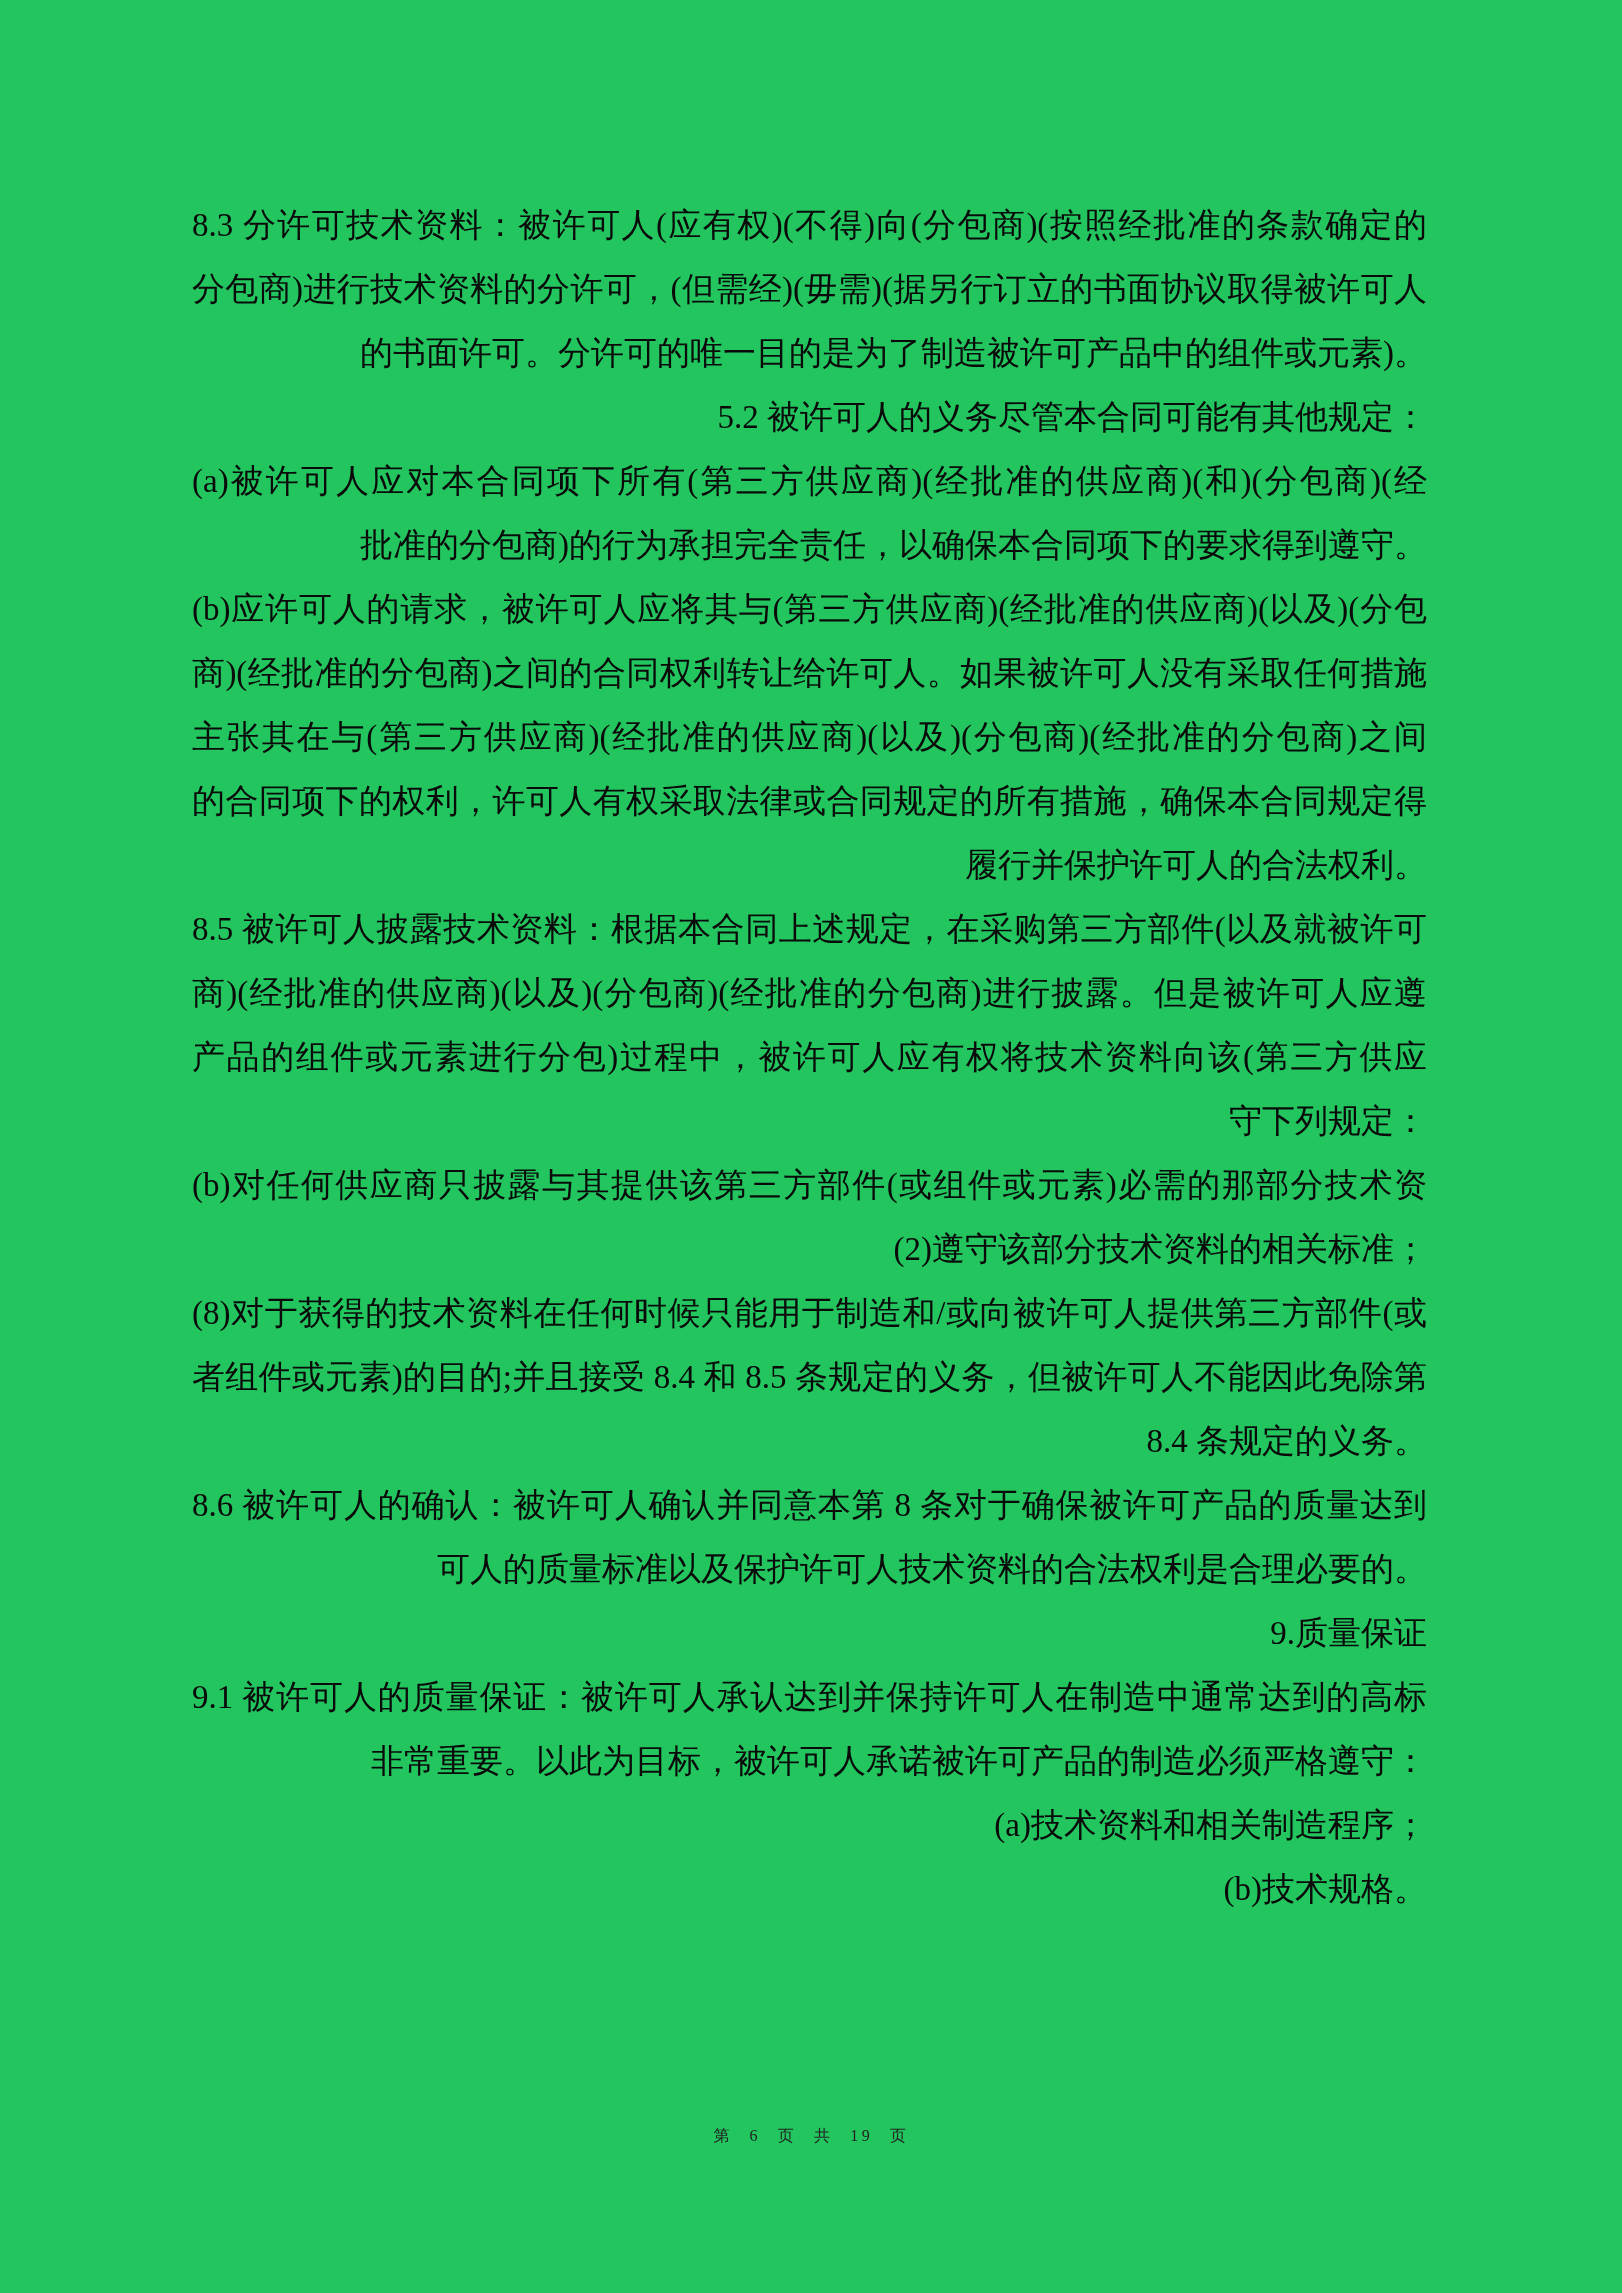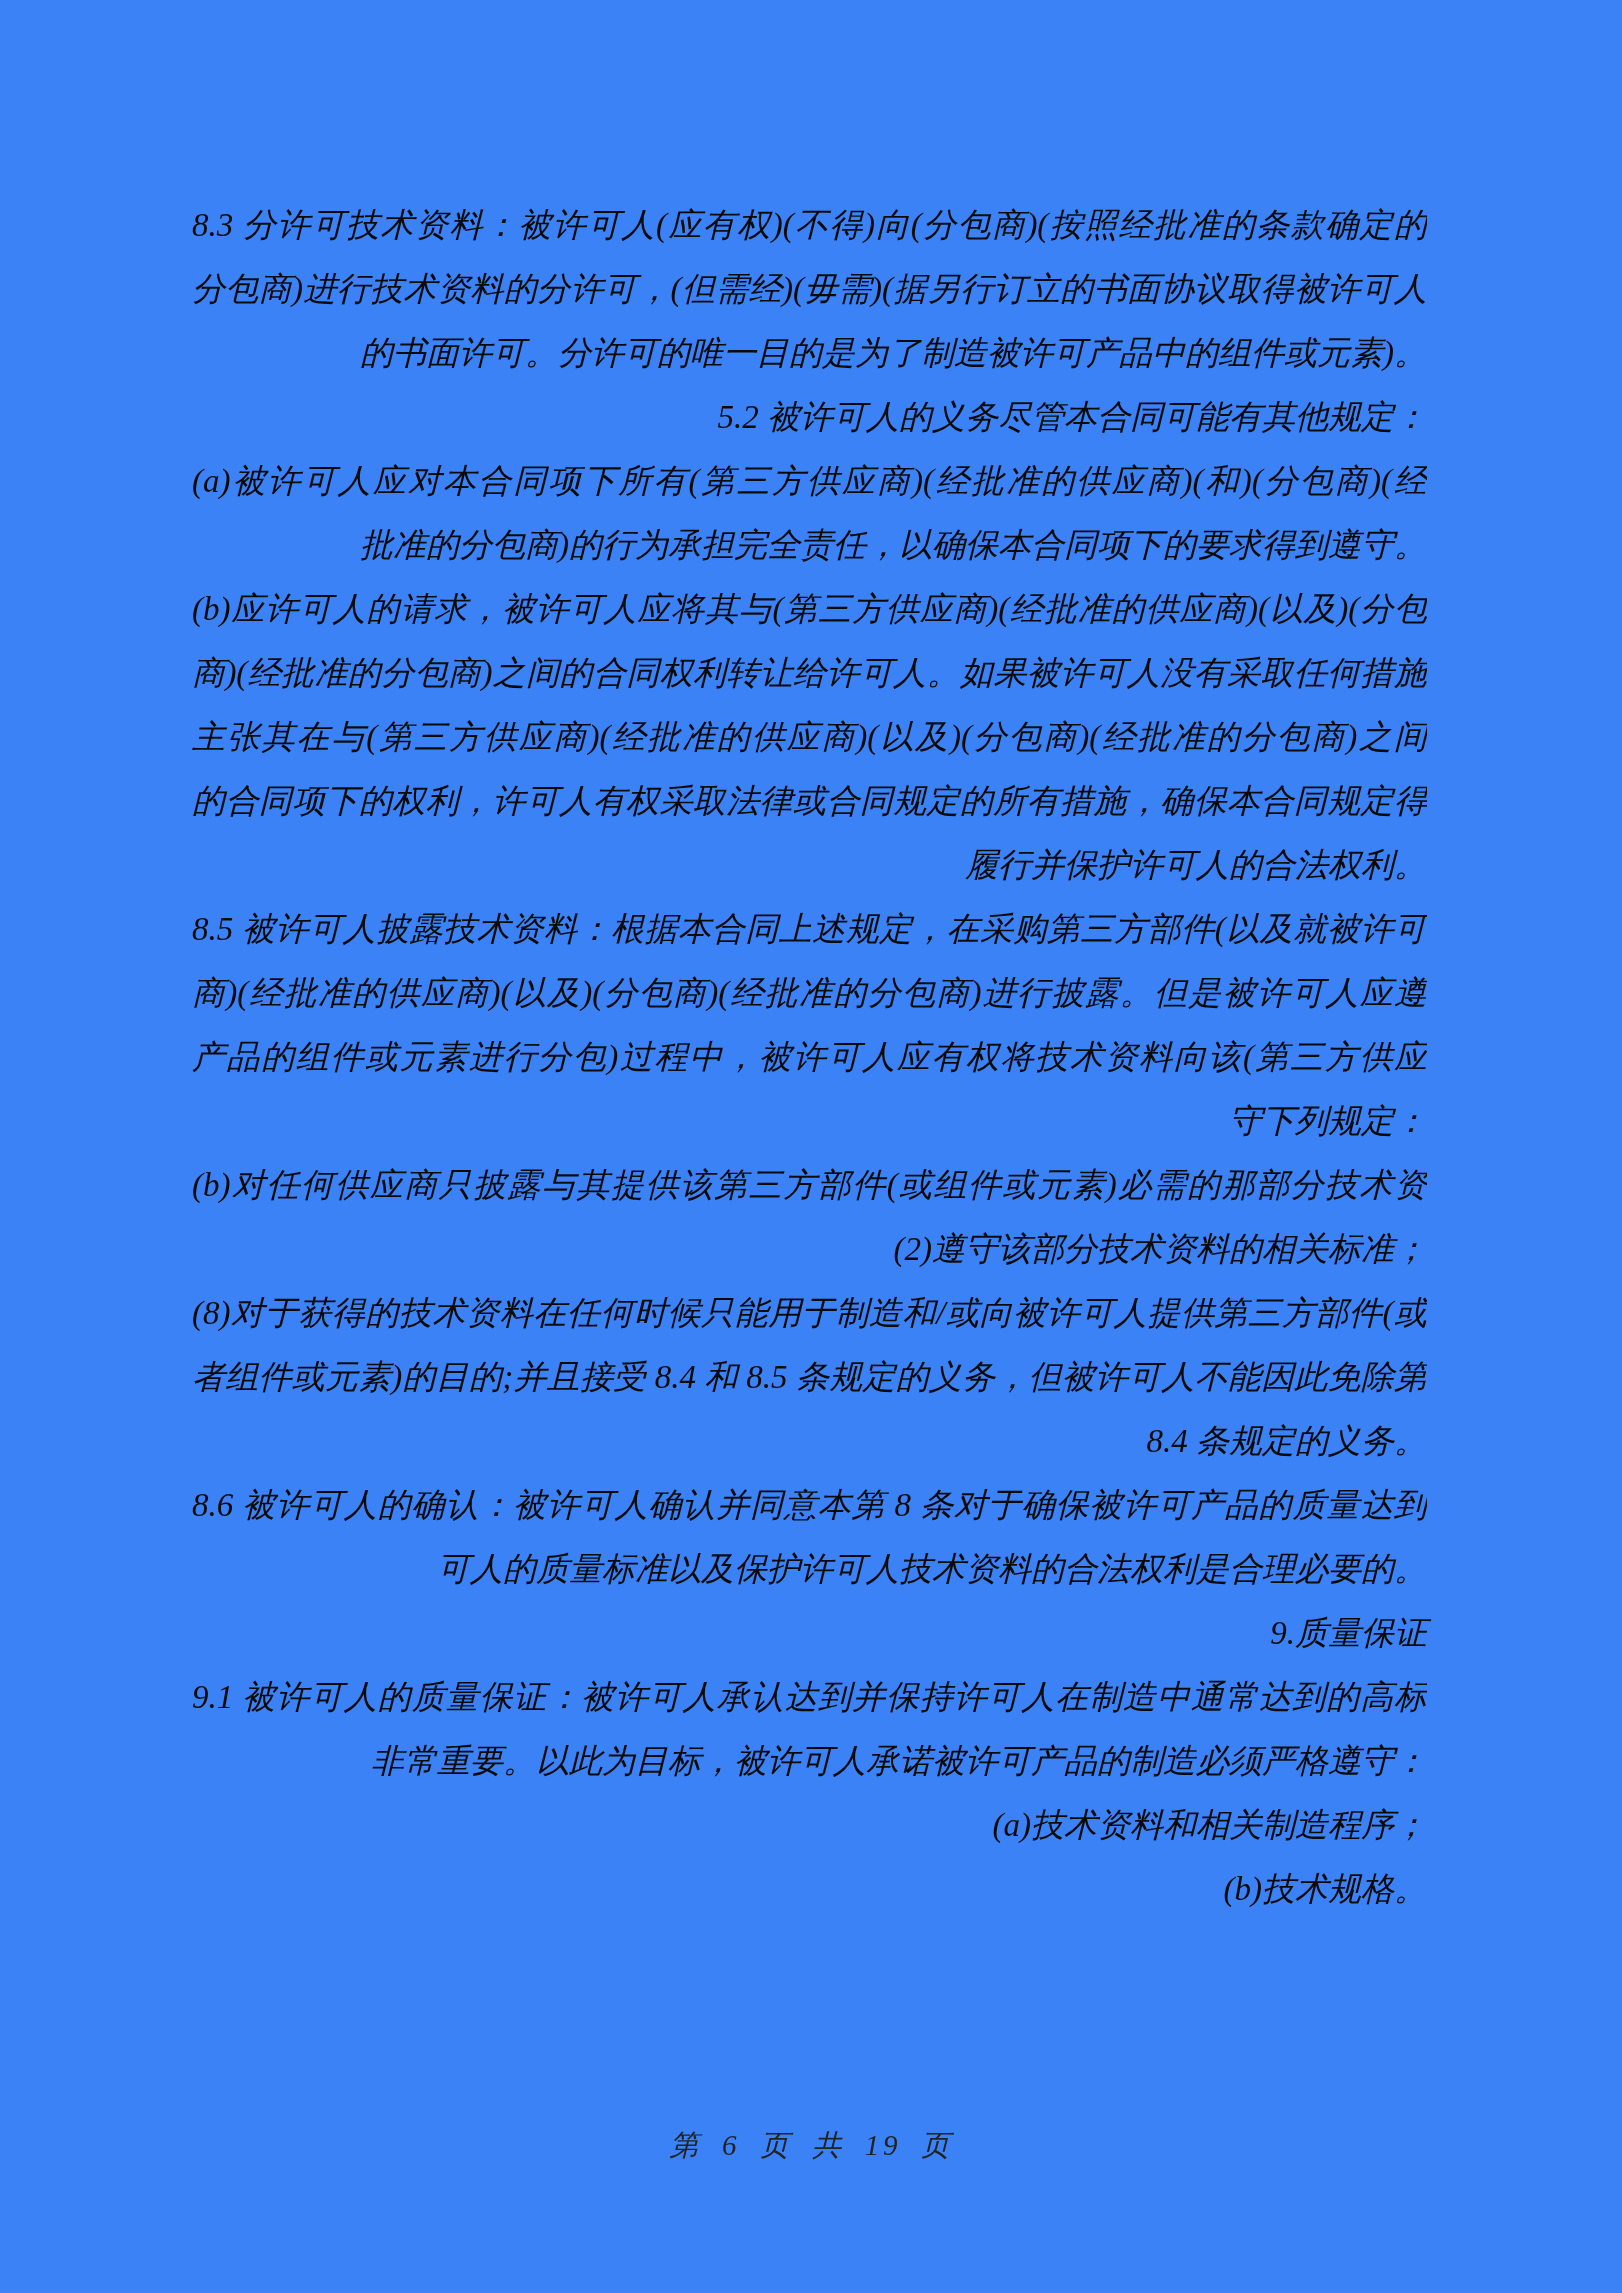--- a/index.html
+++ b/index.html
@@ -12,11 +12,10 @@
     position: relative;
     width: 1623px;
     height: 2294px;
-    background: #3b82f6;
+    background: #22c55e;
     overflow: hidden;
     font-family: "Liberation Serif", "DejaVu Serif", serif;
     color: #0a0a0a;
-    font-style: italic;
   }
 
   .doc-body {

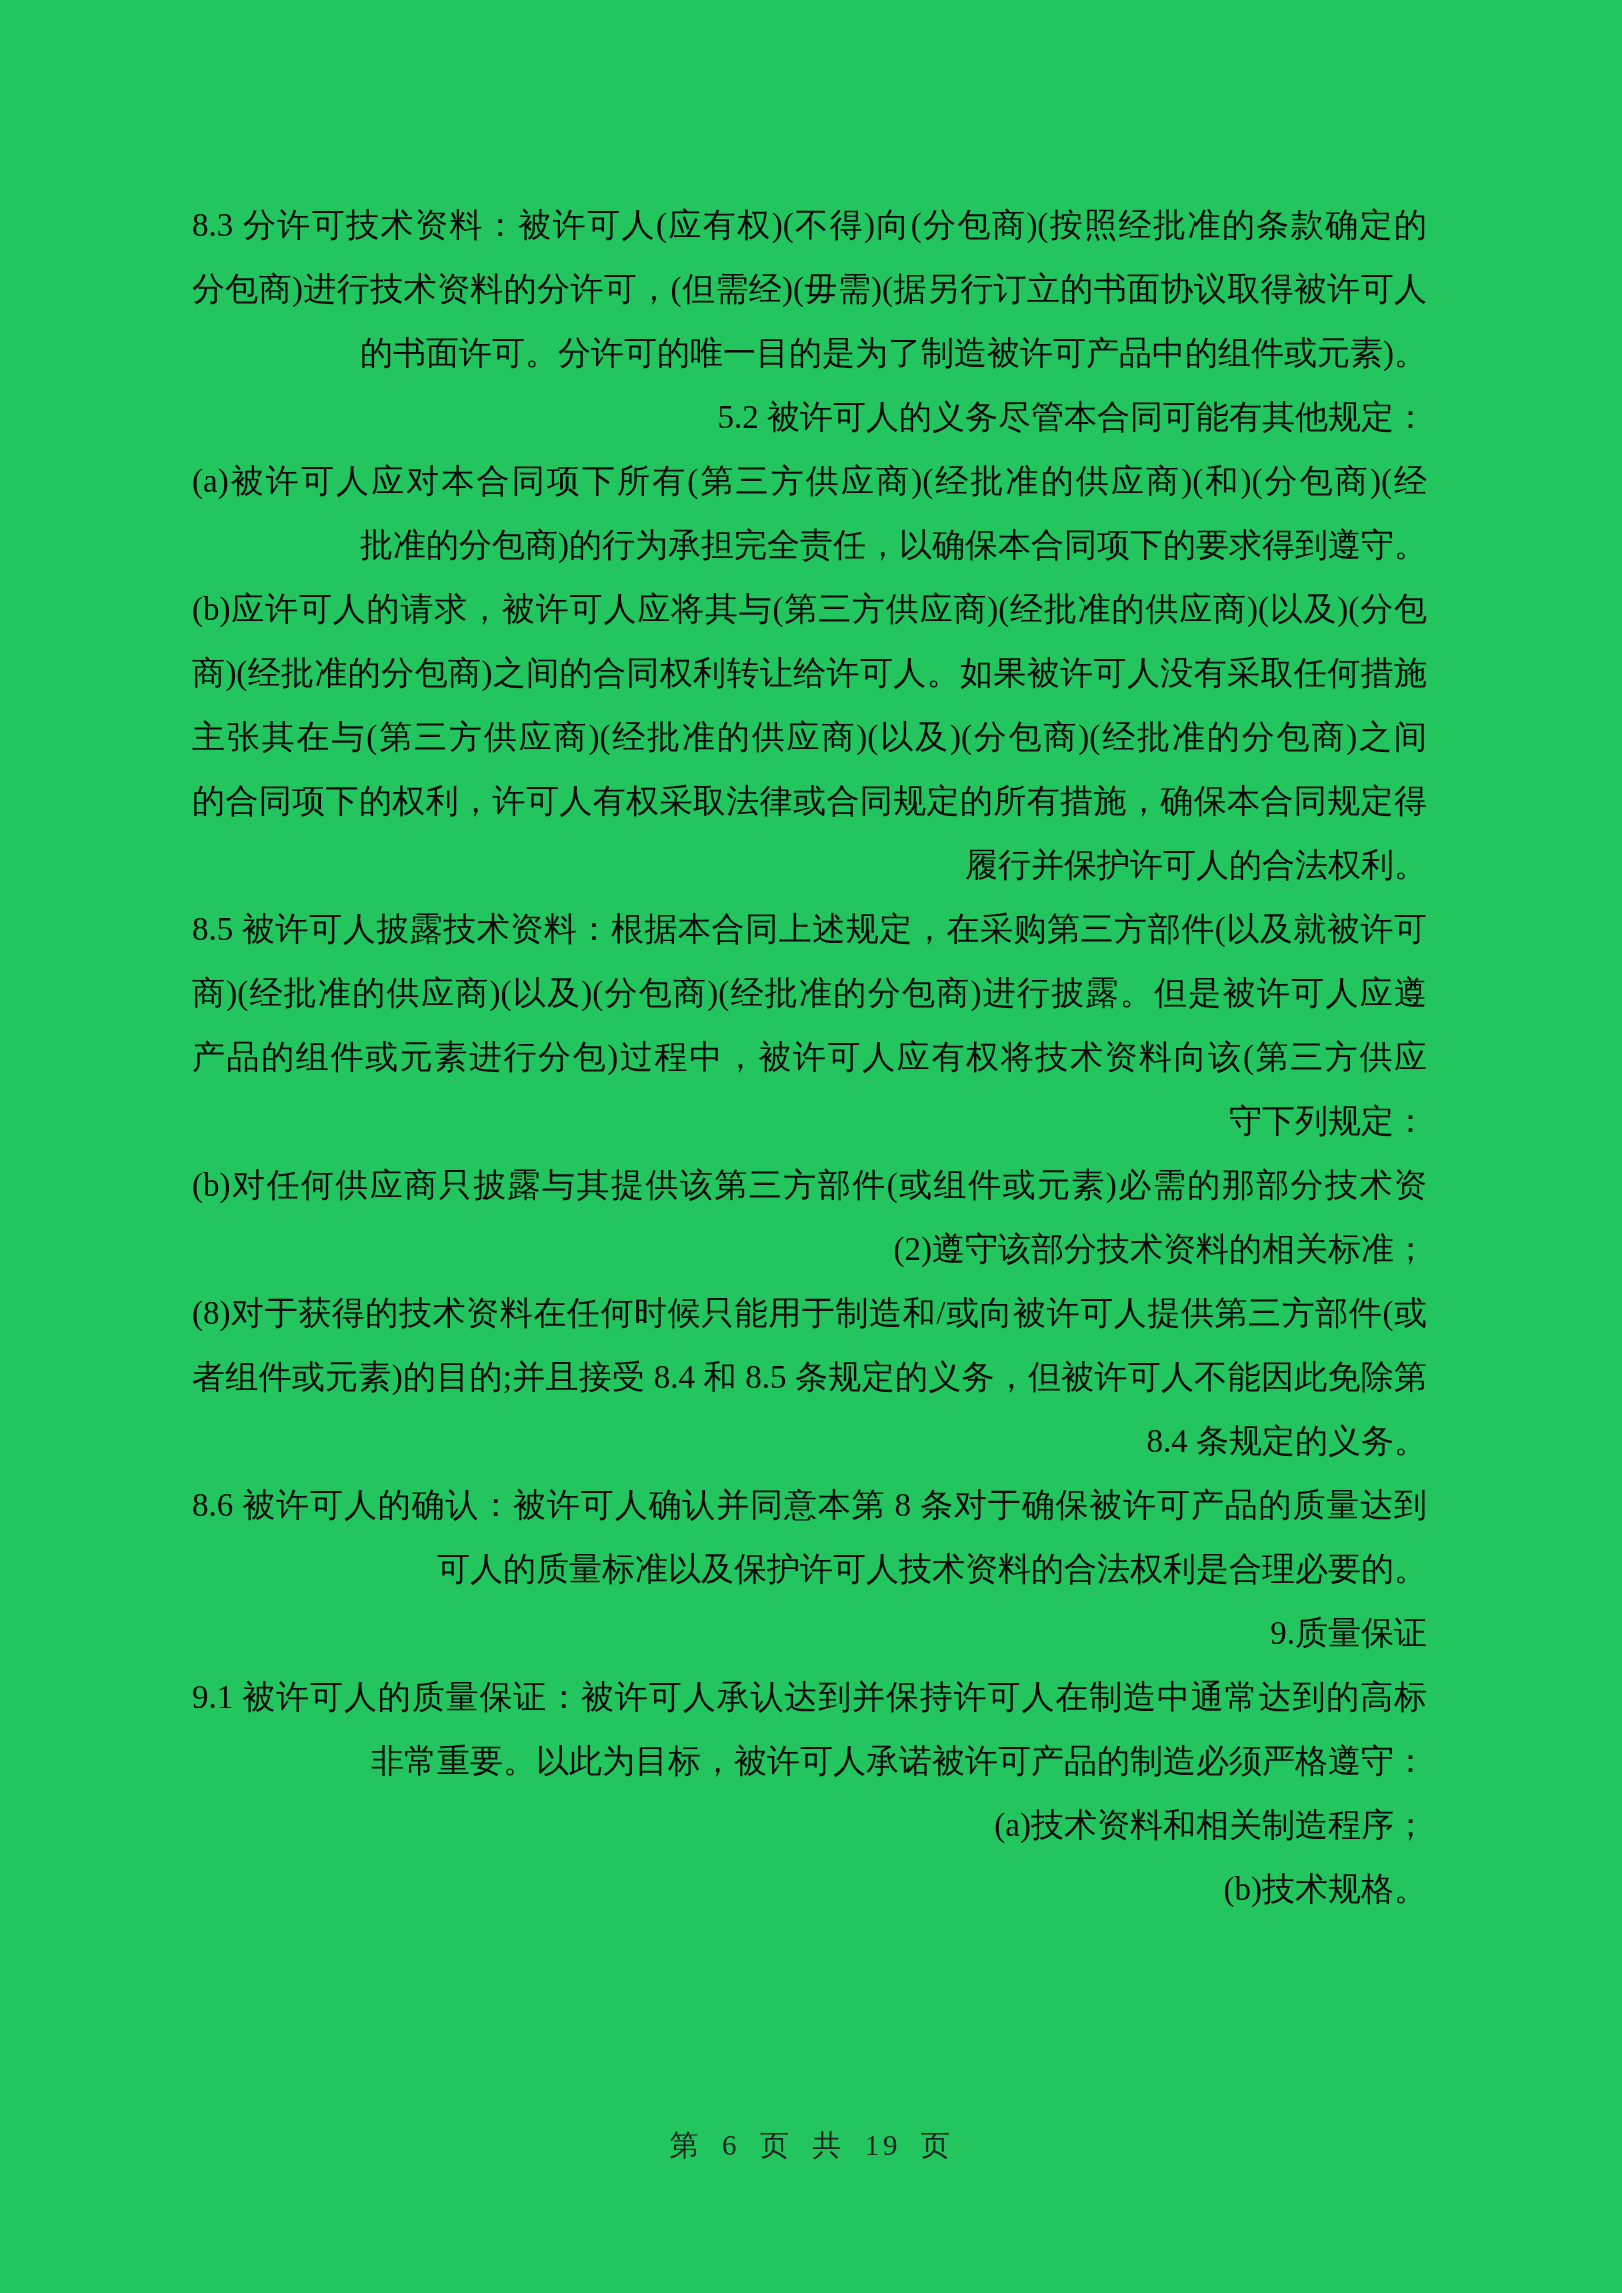--- a/index.html
+++ b/index.html
@@ -52,7 +52,7 @@
   }
 
   .footer .page-num {
-    font-size: 29px;
+    font-size: 16px;
     letter-spacing: 3.6px;
     word-spacing: 9px;
     color: #222222;

